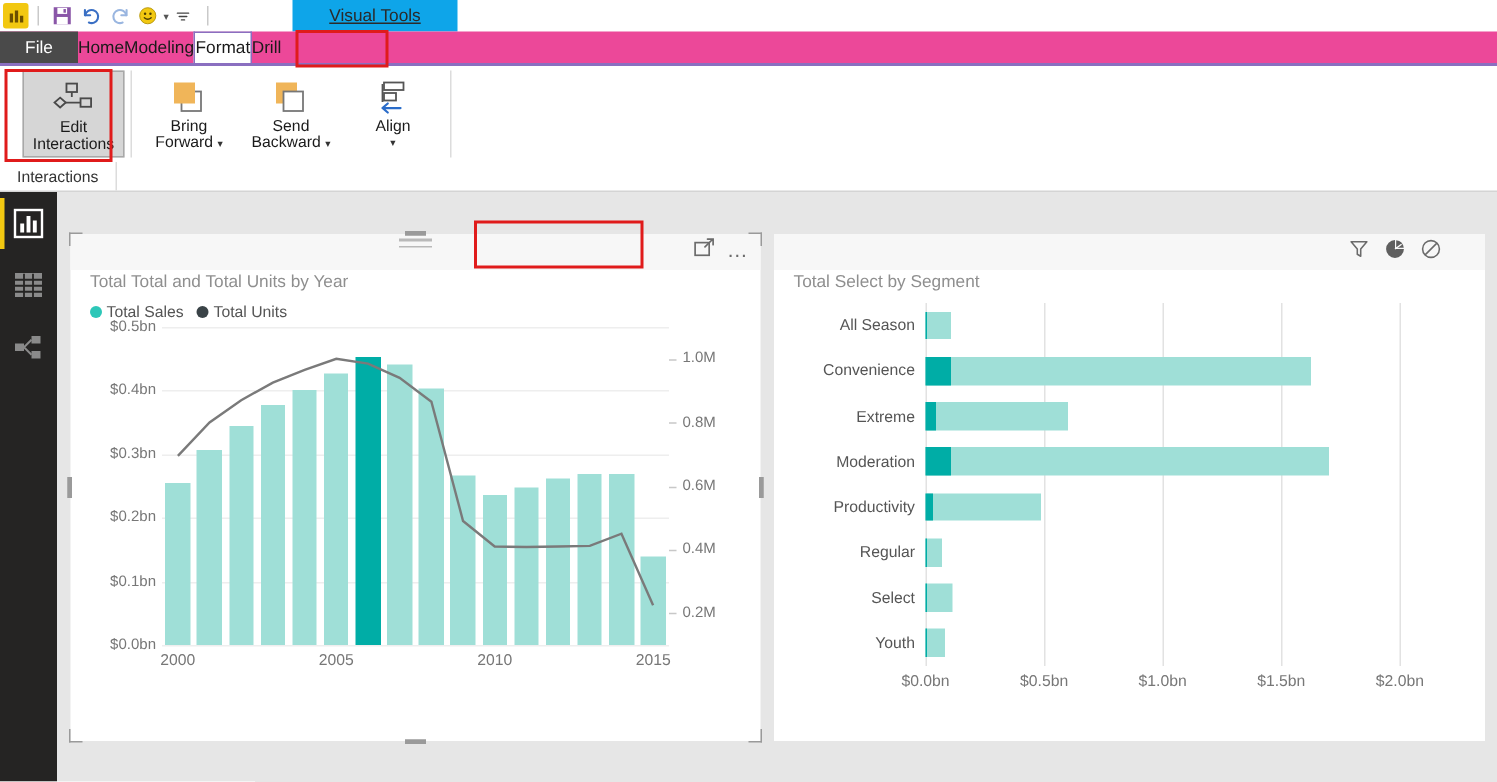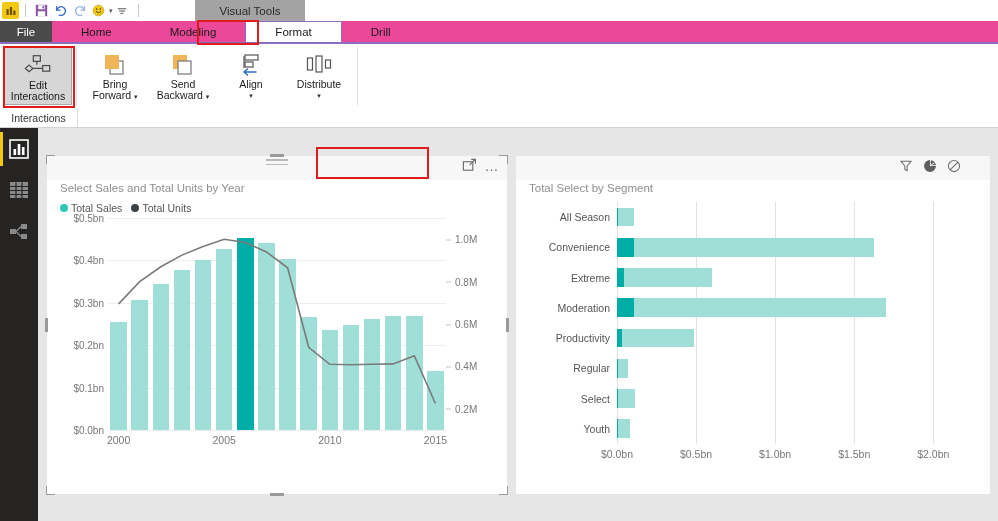--- a/index.html
+++ b/index.html
@@ -34,8 +34,8 @@
 
   .ctx-tab-header {
     position: absolute; left: 195px; top: 0; width: 110px; height: 21px;
-    background: #a3a3a3; color: #2a2a2a; font-size: 11.5px;
-    display: flex; align-items: center; justify-content: center;
+    background: #0ea5e9; color: #2a2a2a; font-size: 11.5px;
+    display: flex; align-items: center; justify-content: center; text-decoration: underline;
   }
   .window-title {
     position: absolute; left: 313px; top: 0; height: 21px;

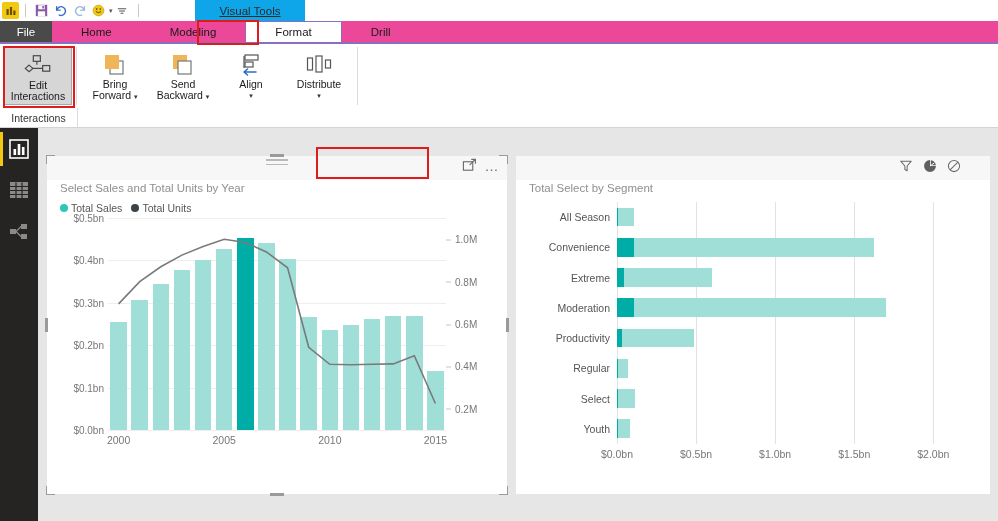--- a/index.html
+++ b/index.html
@@ -50,7 +50,7 @@
   }
   .tab {
     height: 21px; display: flex; align-items: center; justify-content: center;
-    font-size: 11.5px; color: #1a1a1a; padding: 0 29px; position: relative;
+    font-size: 11.5px; color: #1a1a1a; padding: 0 0; position: relative;
     white-space: nowrap;
   }
   .tab-file {

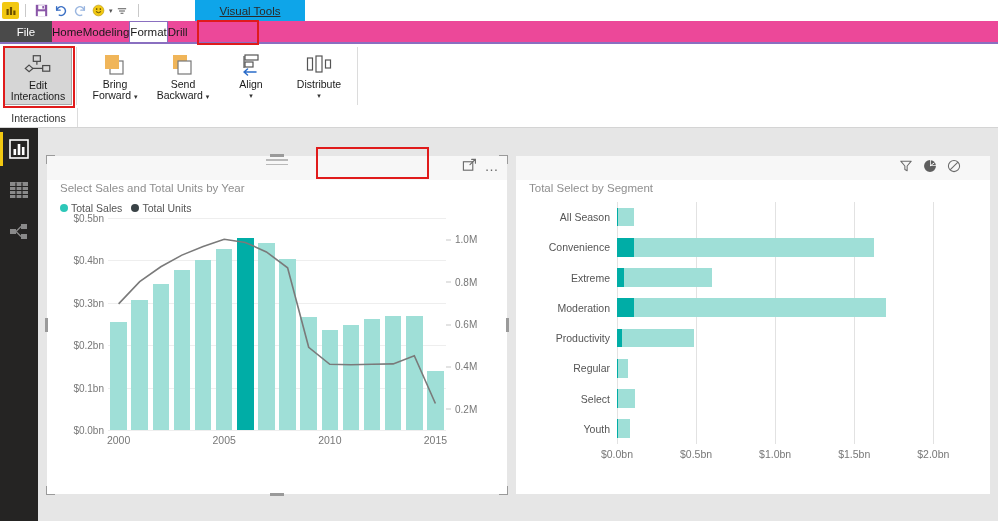--- a/index.html
+++ b/index.html
@@ -83,7 +83,7 @@
     align-items: center; justify-content: flex-start; padding-top: 4px;
     font-size: 10.5px; color: #1a1a1a; text-align: center; line-height: 11px;
   }
-  .big-btn.selected { background: #d6d6d6; border: 1px solid #a8a8a8; }
+  .big-btn.selected { background: #d6d6d6; border: 1px solid #a8a8a8; margin-left: 11px; }
   .btn-ico { height: 28px; display: flex; align-items: center; justify-content: center; }
   .btn-lbl { display: block; }
   .btn-caret { font-size: 7px; color: #333; }

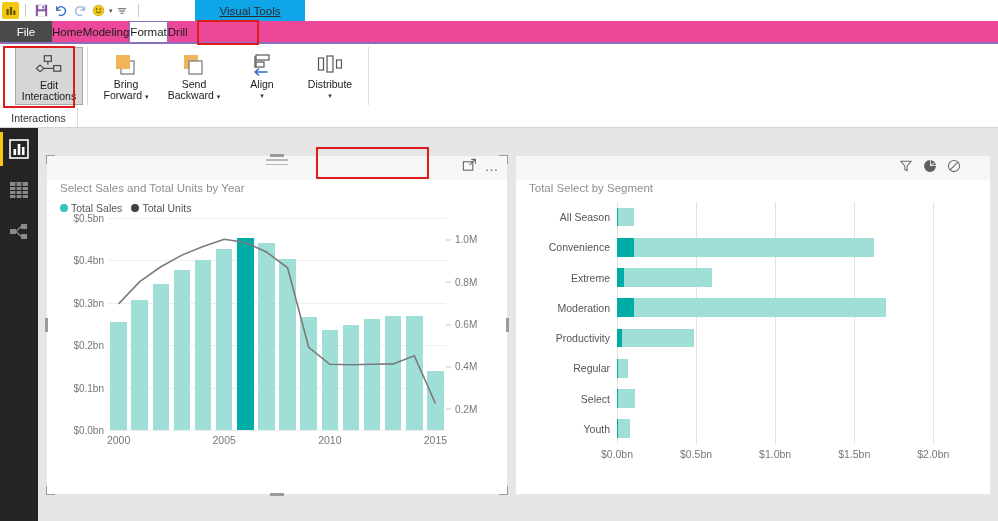--- a/index.html
+++ b/index.html
@@ -362,17 +362,6 @@
           <span class="btn-caret">▾</span>
         </div>
 
-        <div class="big-btn">
-          <span class="btn-ico">
-            <svg width="28" height="24" viewBox="0 0 28 24">
-              <rect x="2.5" y="5" width="5" height="12" fill="none" stroke="#555" stroke-width="1.2"></rect>
-              <rect x="11" y="3" width="6" height="16" fill="none" stroke="#555" stroke-width="1.2"></rect>
-              <rect x="20.5" y="7" width="5" height="8" fill="none" stroke="#555" stroke-width="1.2"></rect>
-            </svg>
-          </span>
-          <span class="btn-lbl">Distribute</span>
-          <span class="btn-caret">▾</span>
-        </div>
       </div>
 
       <div class="rb-sep"></div>

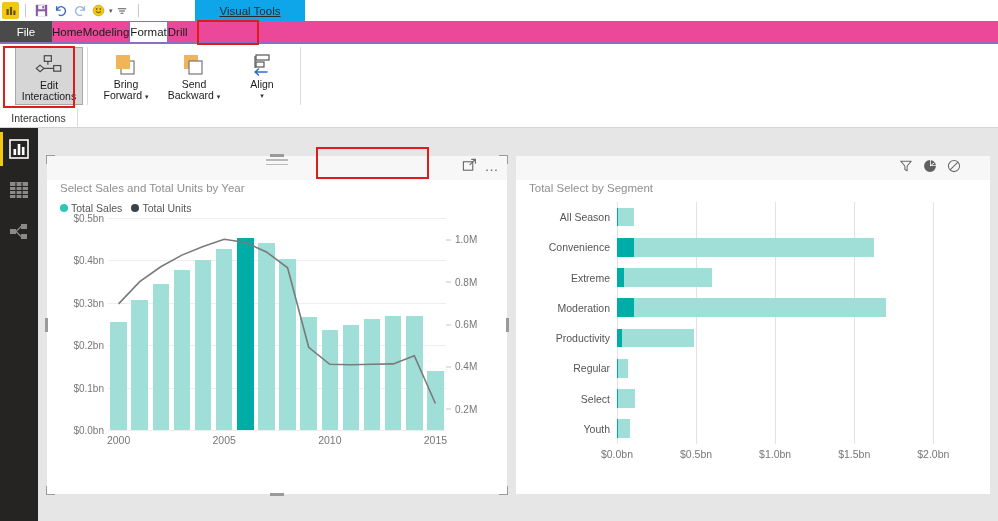--- a/index.html
+++ b/index.html
@@ -422,7 +422,7 @@
         </div>
       </div>
 
-      <div class="v-title">Select Sales and Total Units by Year</div>
+      <div class="v-title">Total Total and Total Units by Year</div>
 
       <div class="legend">
         <span class="lg-item">

